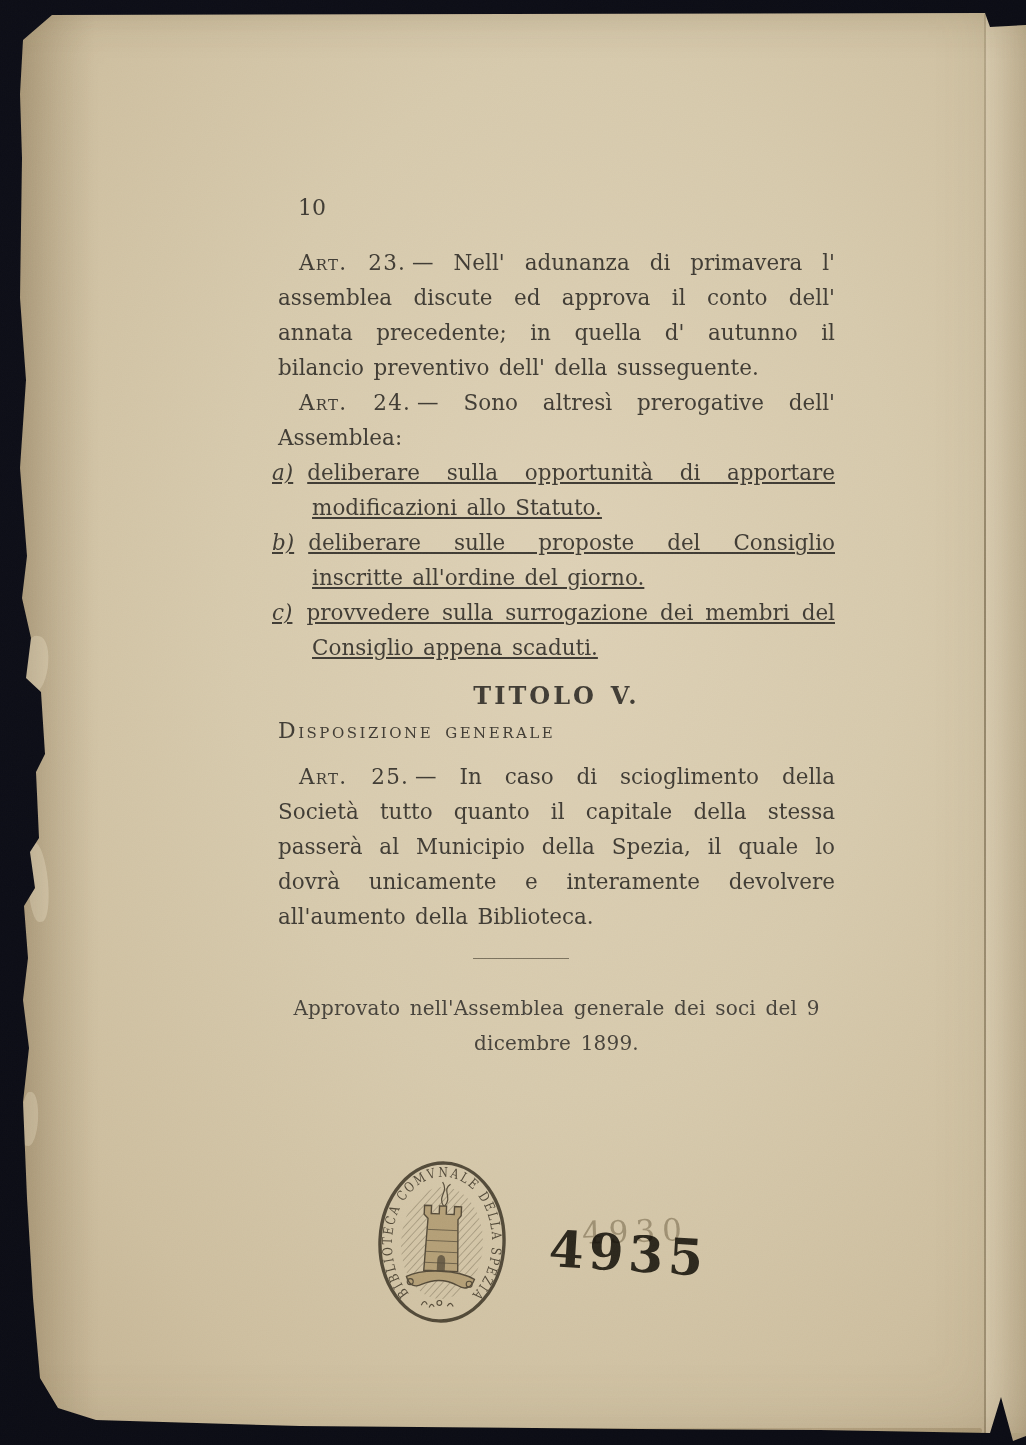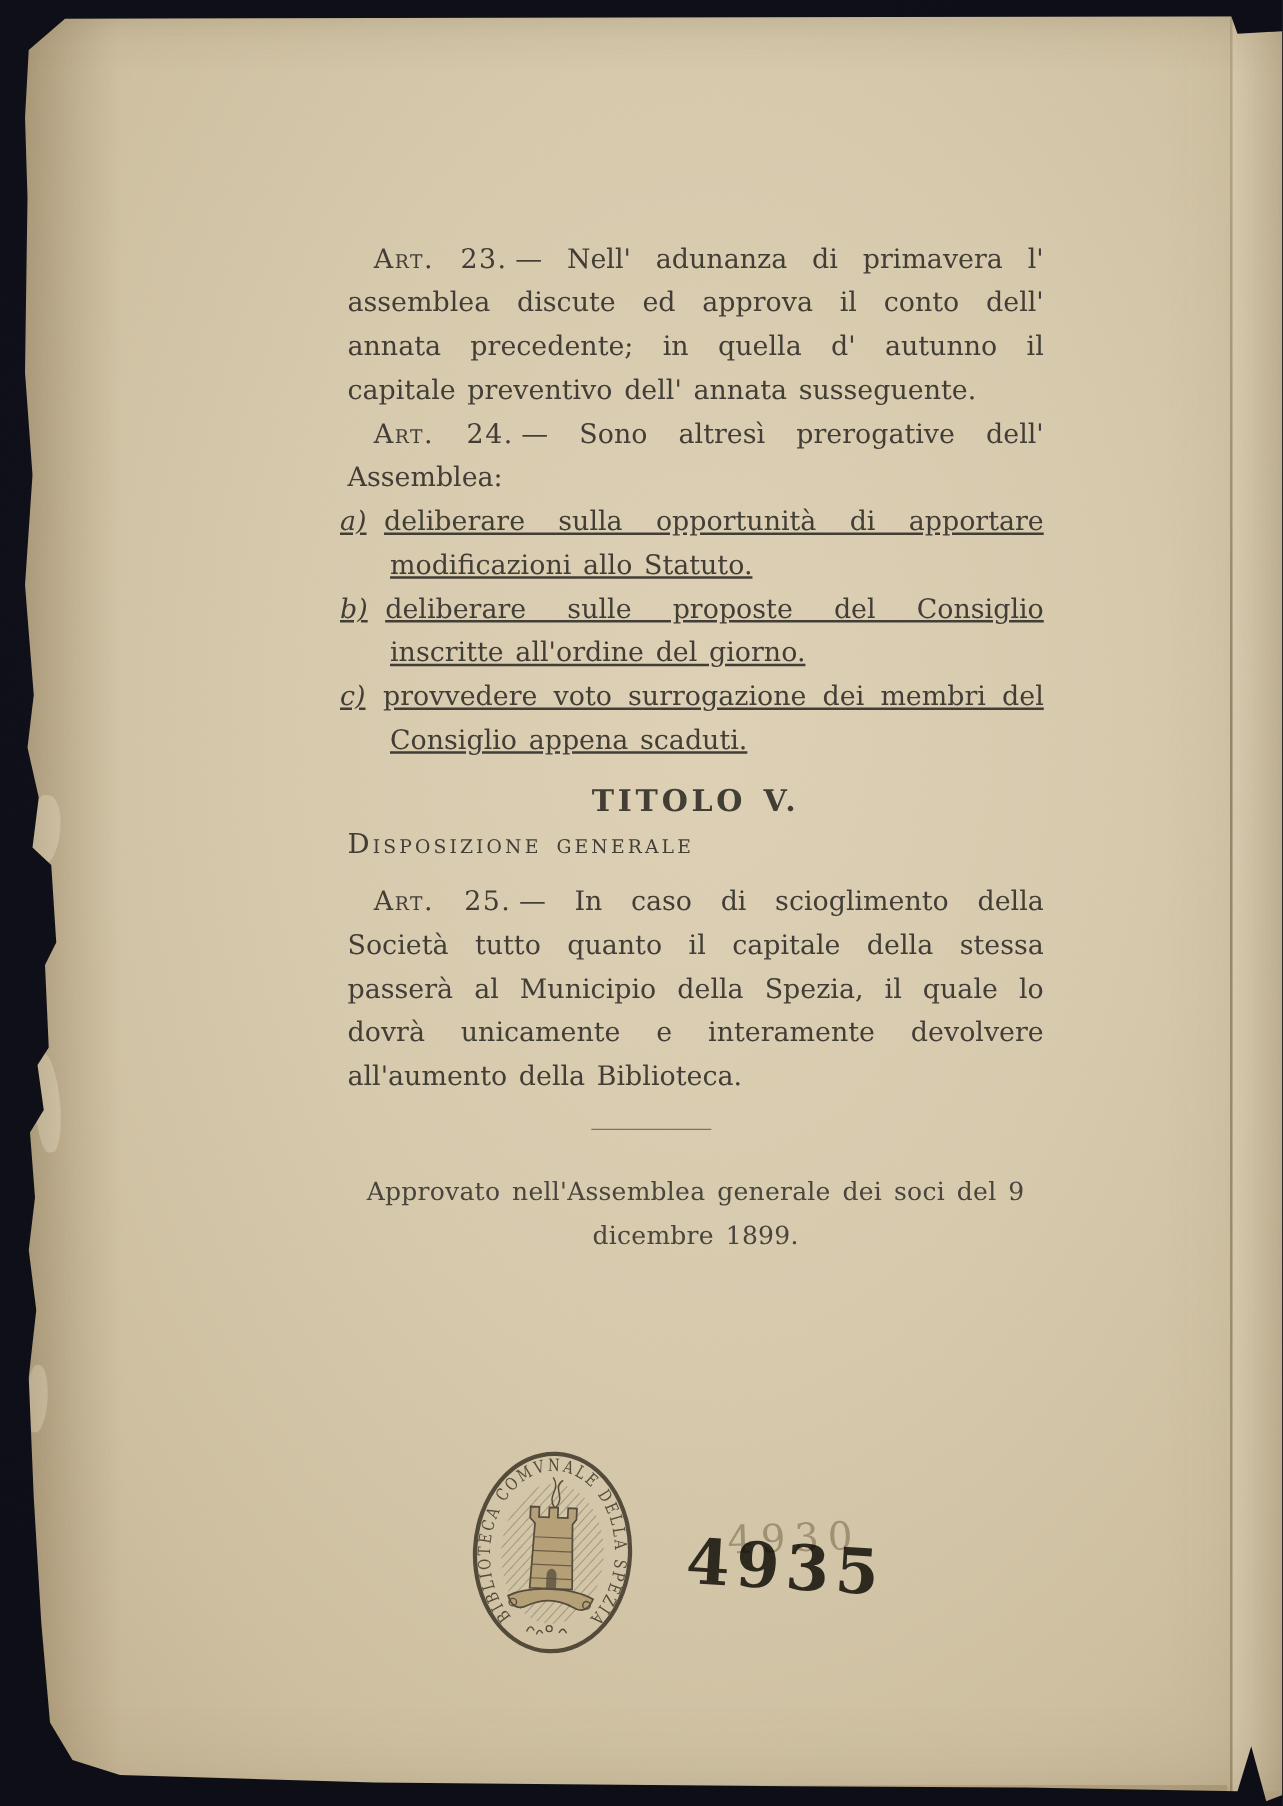--- a/index.html
+++ b/index.html
@@ -92,6 +92,7 @@
     <div class="under-edge"></div>
 
     <div class="content">
+      <div class="page-number">10</div>
 
 
       <p class="para"><span class="art-label">Art. 23.</span><span>— Nell' adunanza di primavera l' assemblea discute ed approva il conto dell' annata precedente; in quella d' autunno il capitale preventivo dell' annata susseguente.</span></p>

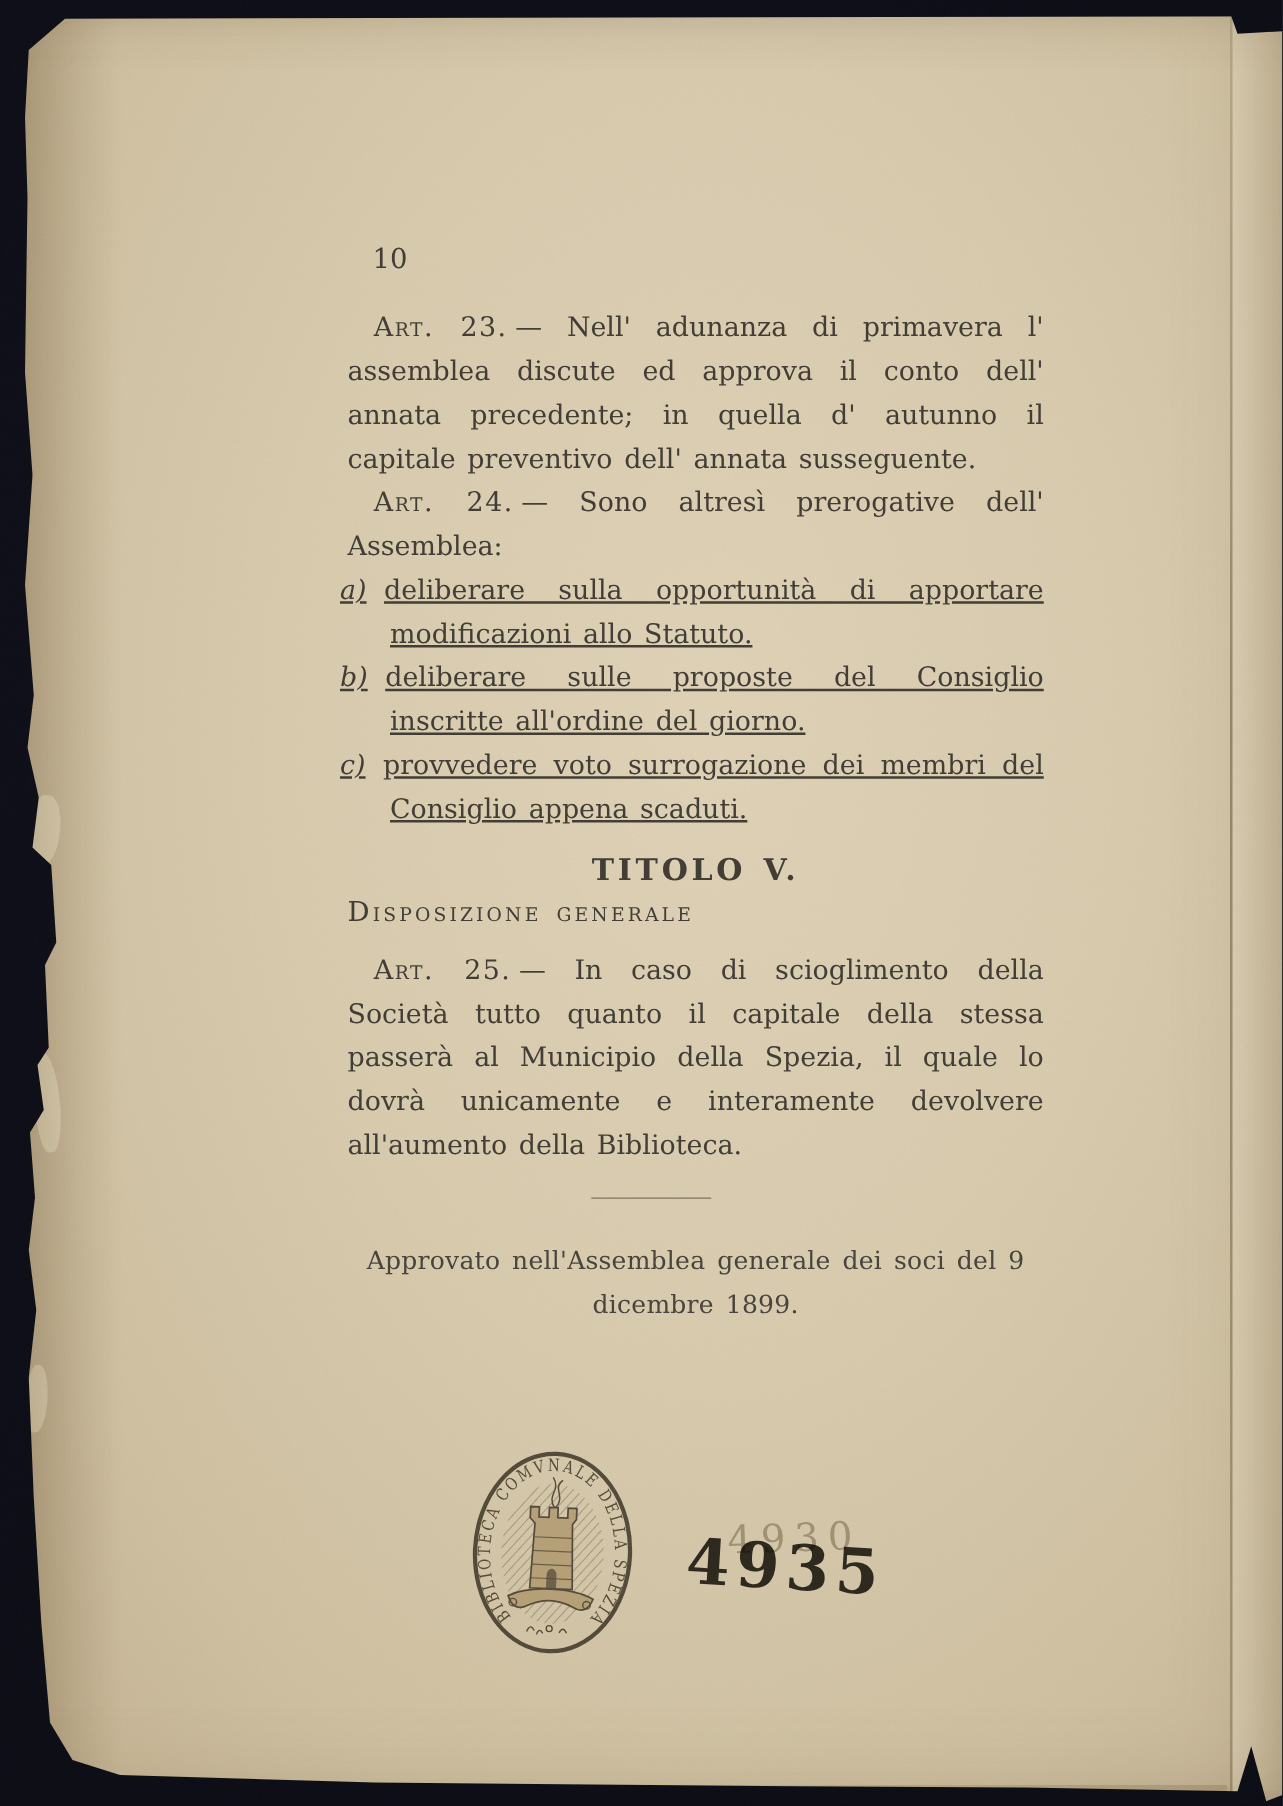--- a/index.html
+++ b/index.html
@@ -95,7 +95,7 @@
       <div class="page-number">10</div>
 
 
-      <p class="para"><span class="art-label">Art. 23.</span><span>— Nell' adunanza di primavera l' assemblea discute ed approva il conto dell' annata precedente; in quella d' autunno il capitale preventivo dell' annata susseguente.</span></p>
+      <p class="para"><span class="art-label">Art. 23.</span><span>— Nell' adunanza di primavera l' assemblea discute ed approva il conto dell' annata precedente; in quella d' autunno il bilancio preventivo dell' della susseguente.</span></p>
 
       <p class="para"><span class="art-label">Art. 24.</span><span>— Sono altresì prerogative dell' Assemblea:</span></p>
 

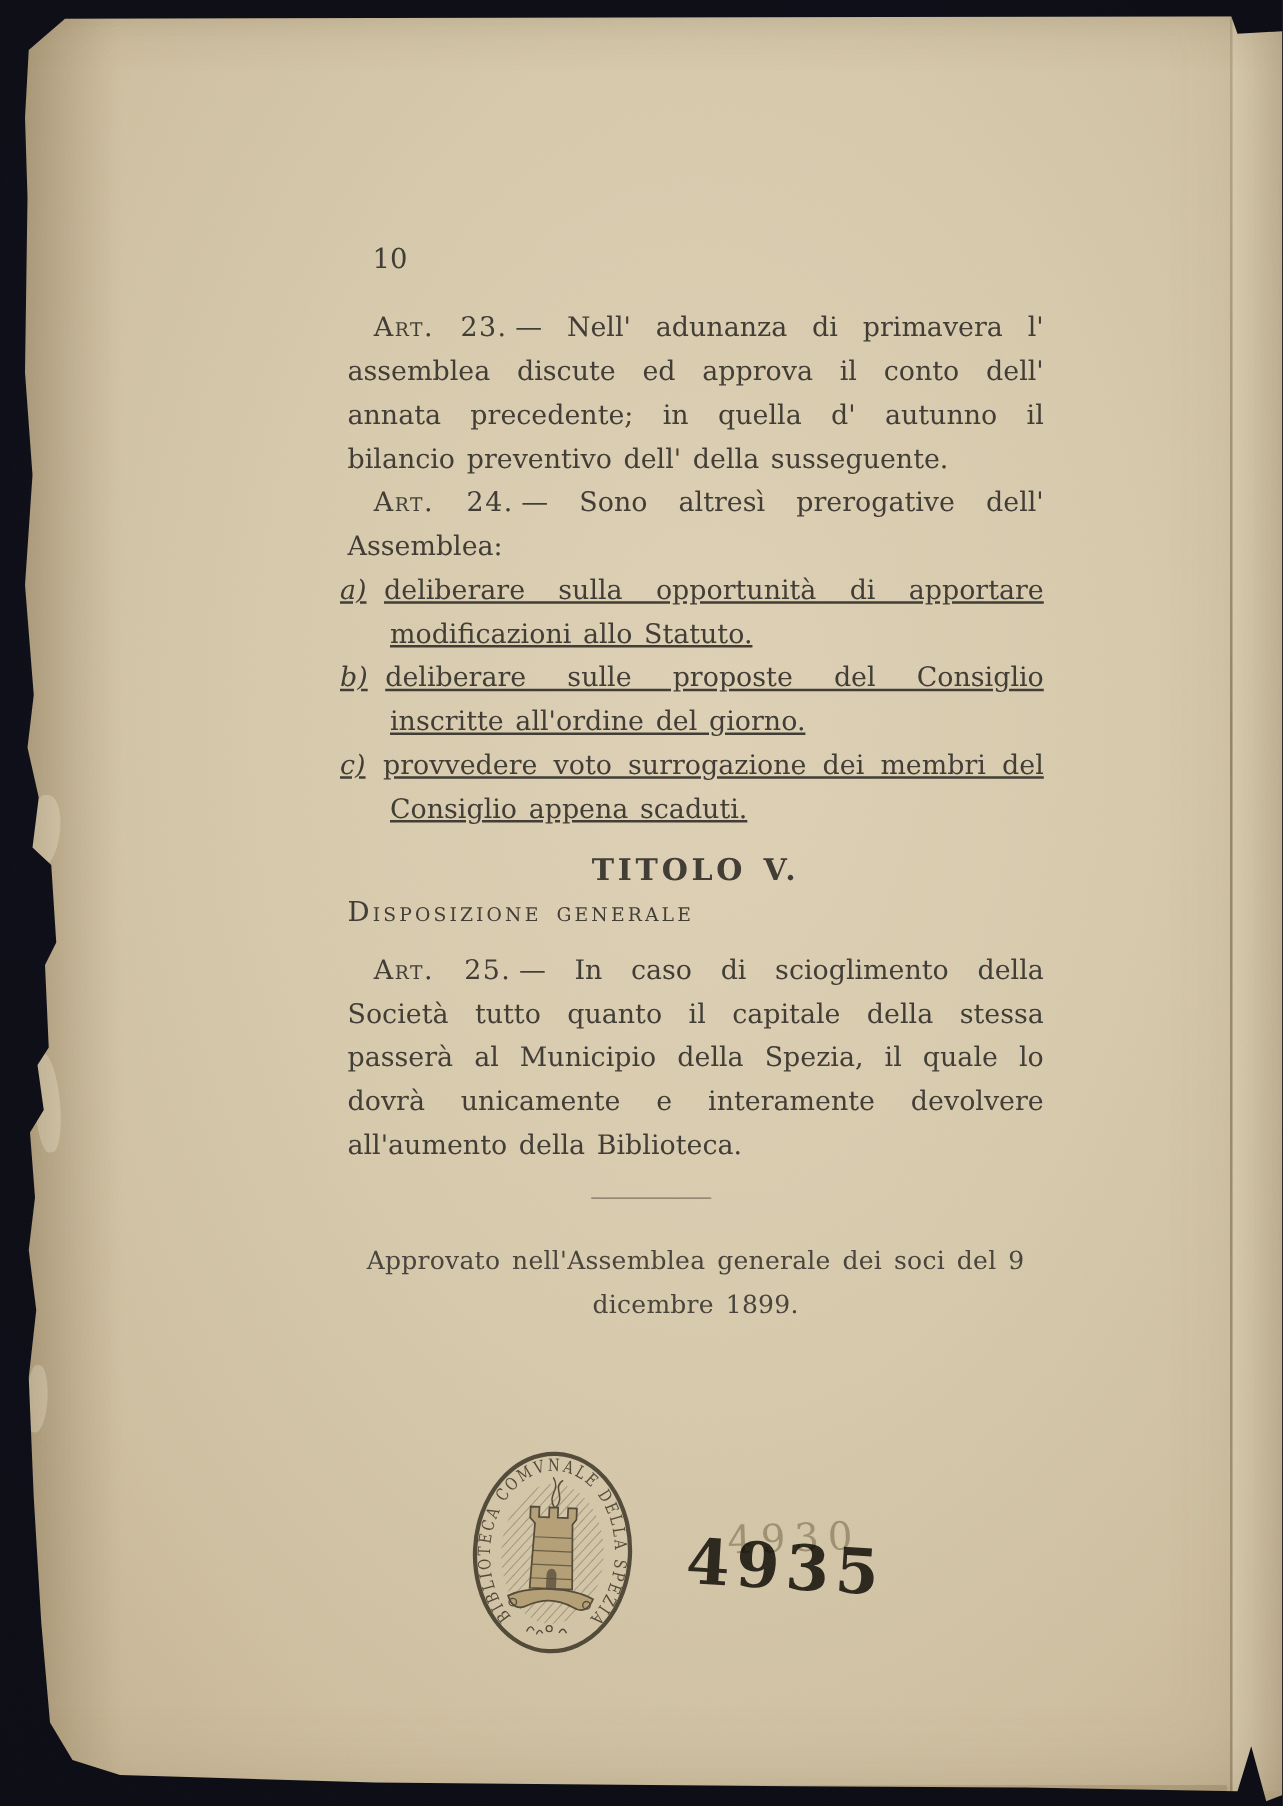--- a/index.html
+++ b/index.html
@@ -102,7 +102,7 @@
       <div class="list">
         <p class="list-item"><span class="list-marker">a)</span><span>deliberare sulla opportunità di apportare modificazioni allo Statuto.</span></p>
         <p class="list-item"><span class="list-marker">b)</span><span>deliberare sulle proposte del Consiglio inscritte all'ordine del giorno.</span></p>
-        <p class="list-item"><span class="list-marker">c)</span><span>provvedere voto surrogazione dei membri del Consiglio appena scaduti.</span></p>
+        <p class="list-item"><span class="list-marker">c)</span><span>provvedere sulla surrogazione dei membri del Consiglio appena scaduti.</span></p>
       </div>
 
       <div class="titolo">TITOLO V.</div>

